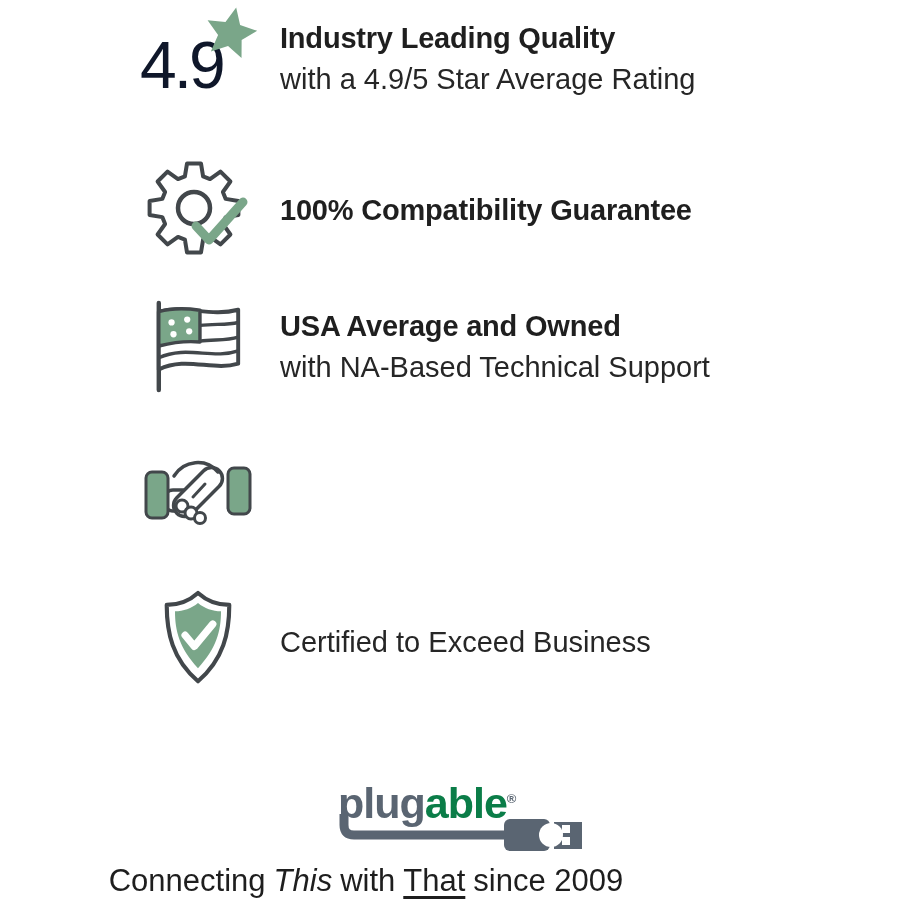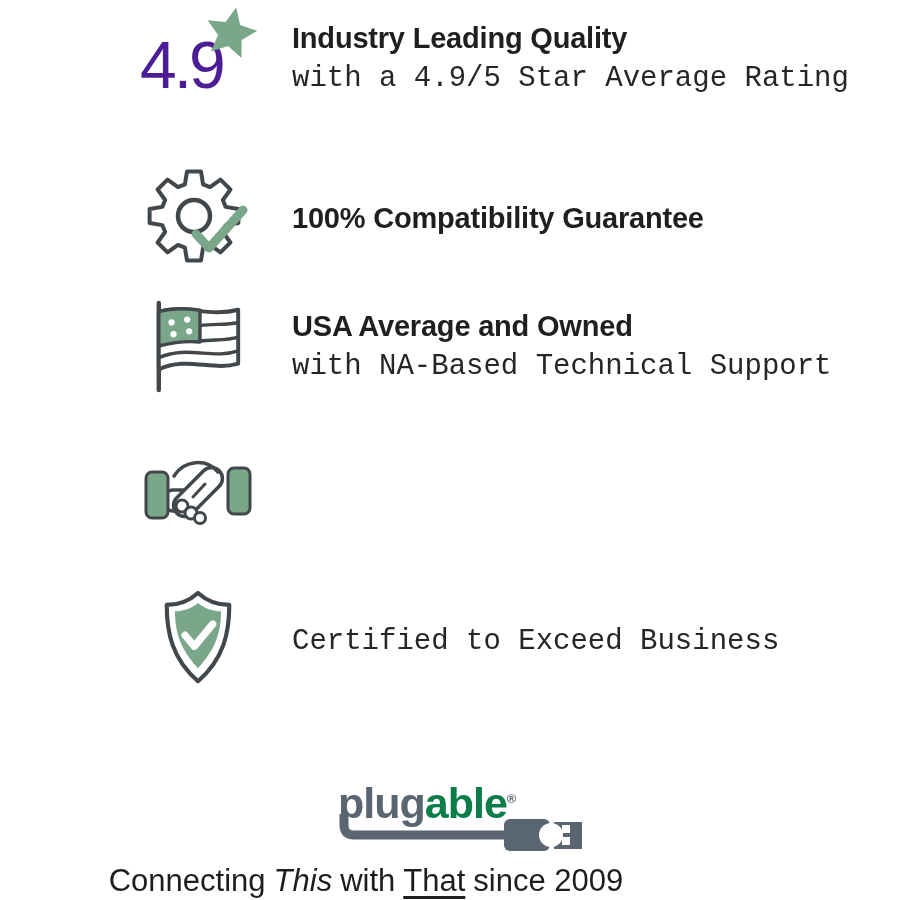--- a/index.html
+++ b/index.html
@@ -17,7 +17,7 @@
 
   
   .rating-num{position:absolute;left:0px;top:24px;font-size:66px;font-weight:300;
-              color:#4c1d95;letter-spacing:-3px;line-height:66px;}
+              color:#0f172a;letter-spacing:-3px;line-height:66px;}
   .star-svg{position:absolute;right:-2px;top:-3px;}
 
   

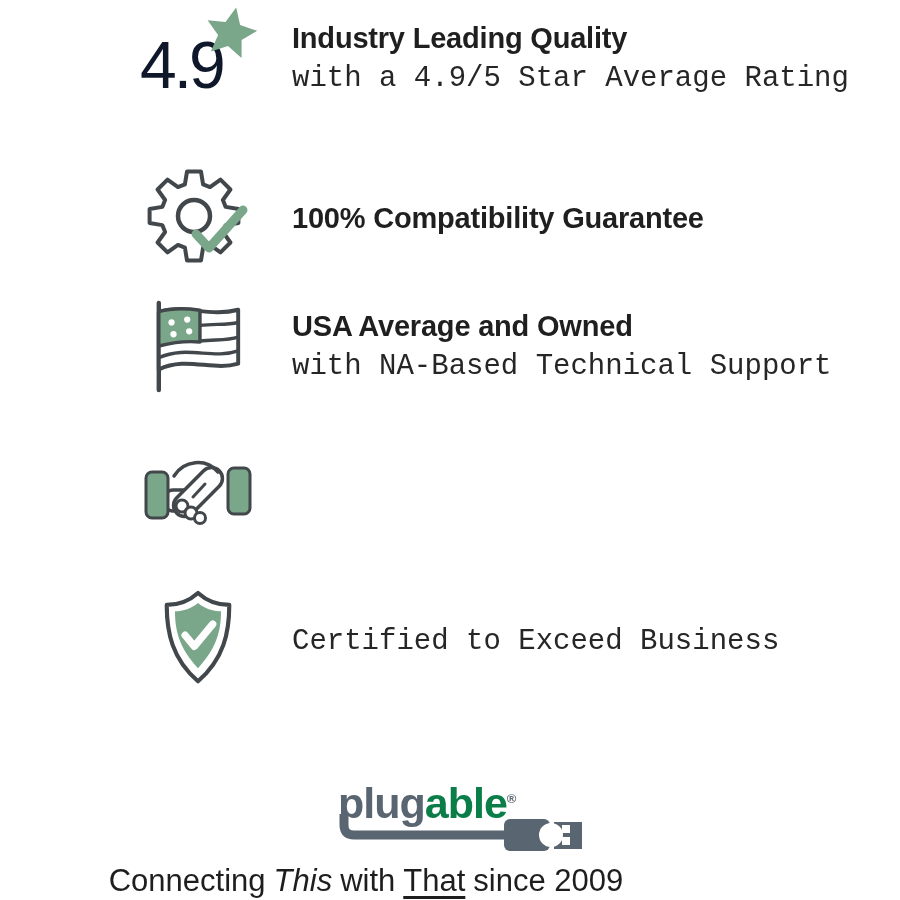--- a/index.html
+++ b/index.html
@@ -11,7 +11,7 @@
   .row{position:absolute;left:140px;height:100px;display:flex;align-items:center;}
   .icon-wrap{width:116px;height:100px;position:relative;display:flex;
              align-items:center;justify-content:center;flex:0 0 116px;}
-  .feat-text{margin-left:36px;white-space:nowrap;}
+  .feat-text{margin-left:24px;white-space:nowrap;}
   .feat-title{font-size:29px;font-weight:700;color:#1f1f1f;letter-spacing:-0.2px;line-height:34px;}
   .feat-sub{font-size:29px;font-weight:400;color:#262626;line-height:34px;margin-top:7px;font-family:Liberation Mono, monospace;}
 

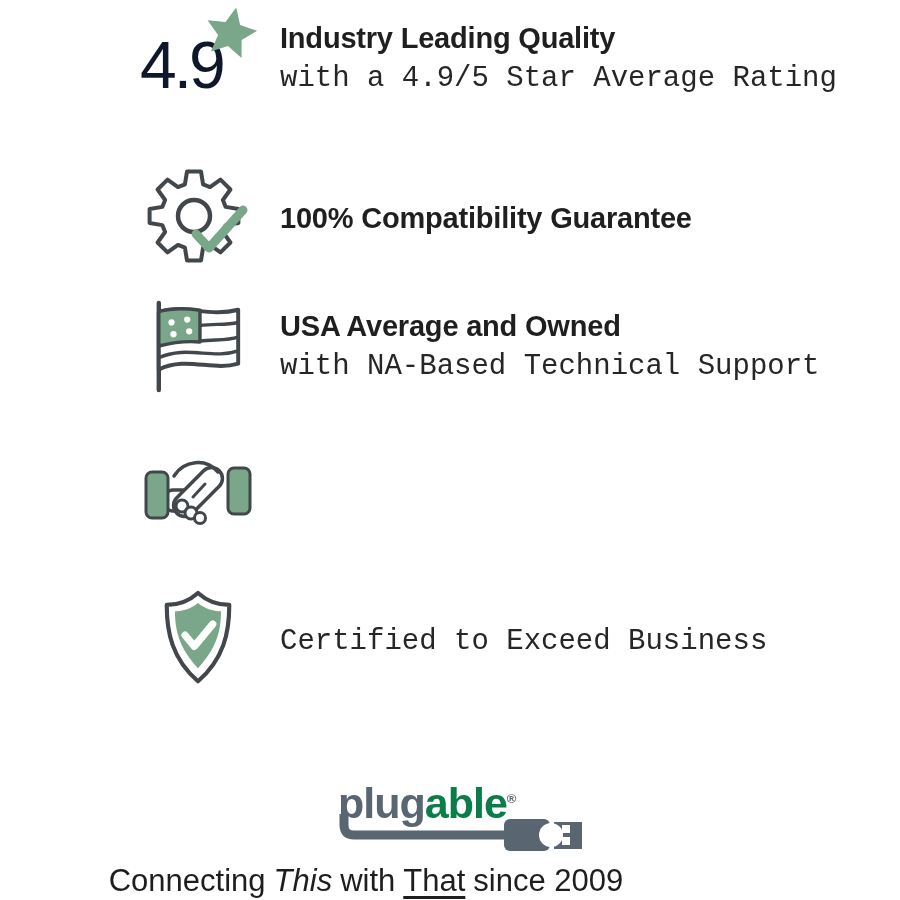--- a/index.html
+++ b/index.html
@@ -13,7 +13,7 @@
              align-items:center;justify-content:center;flex:0 0 116px;}
   .feat-text{margin-left:24px;white-space:nowrap;}
   .feat-title{font-size:29px;font-weight:700;color:#1f1f1f;letter-spacing:-0.2px;line-height:34px;}
-  .feat-sub{font-size:29px;font-weight:400;color:#262626;line-height:34px;margin-top:7px;font-family:Liberation Mono, monospace;}
+  .feat-sub{font-size:29px;font-weight:400;color:#262626;line-height:34px;margin-top:7px;}
 
   
   .rating-num{position:absolute;left:0px;top:24px;font-size:66px;font-weight:300;

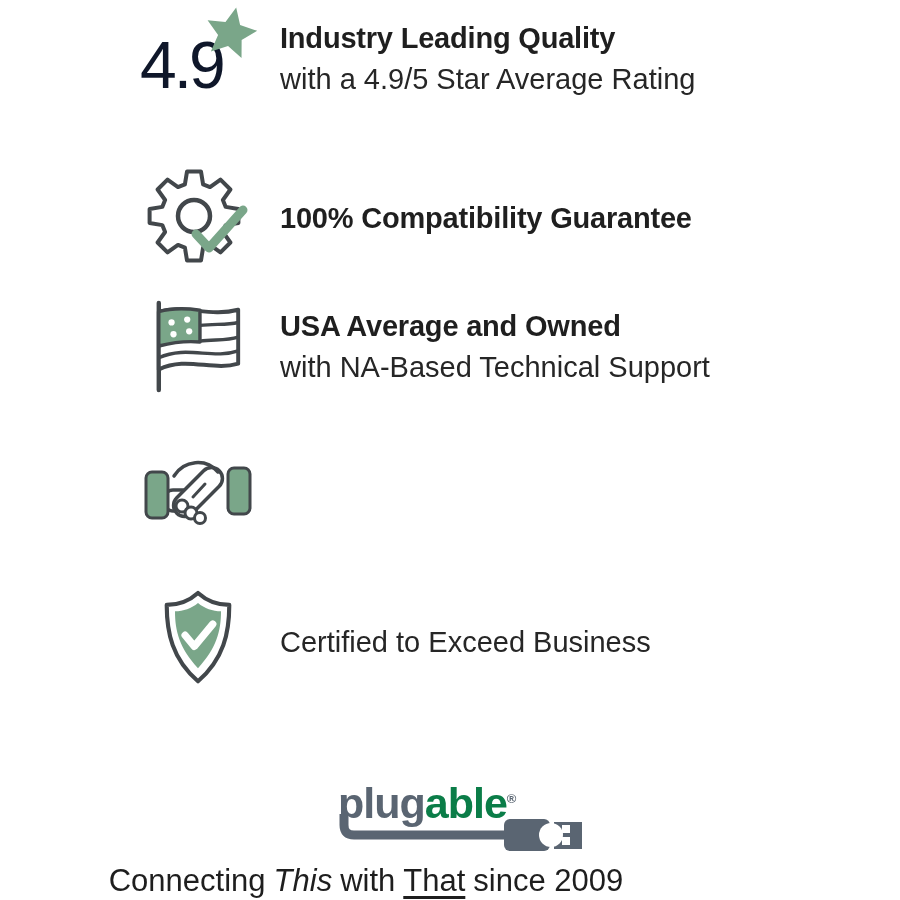--- a/index.html
+++ b/index.html
@@ -55,7 +55,7 @@
     </div>
   </div>
 
-  <div class="row" style="top:168px">
+  <div class="row" style="top:160px">
     <div class="icon-wrap">
       <svg width="104" height="104" viewBox="0 0 104 104">
         <g transform="translate(0,0)">

